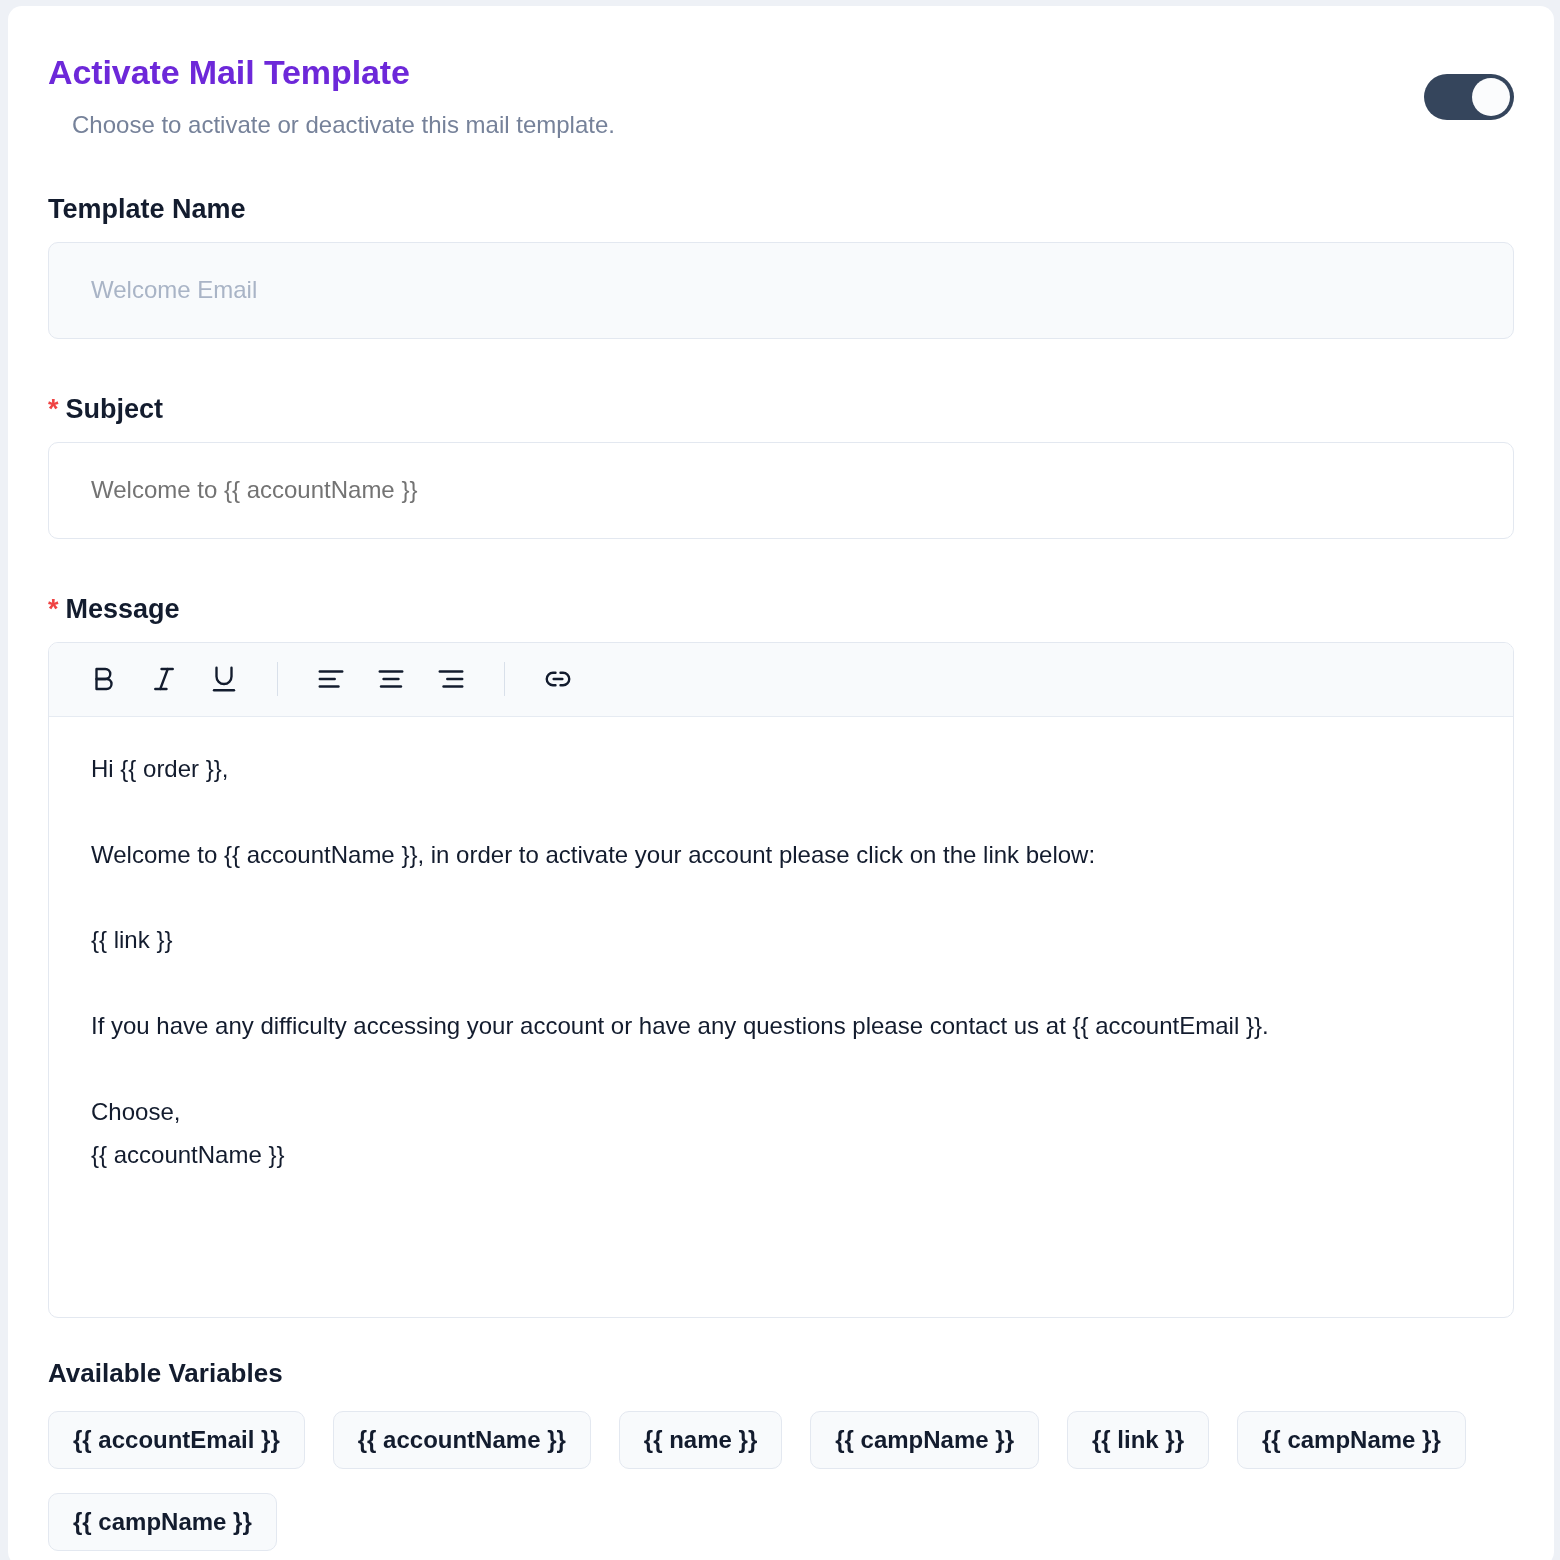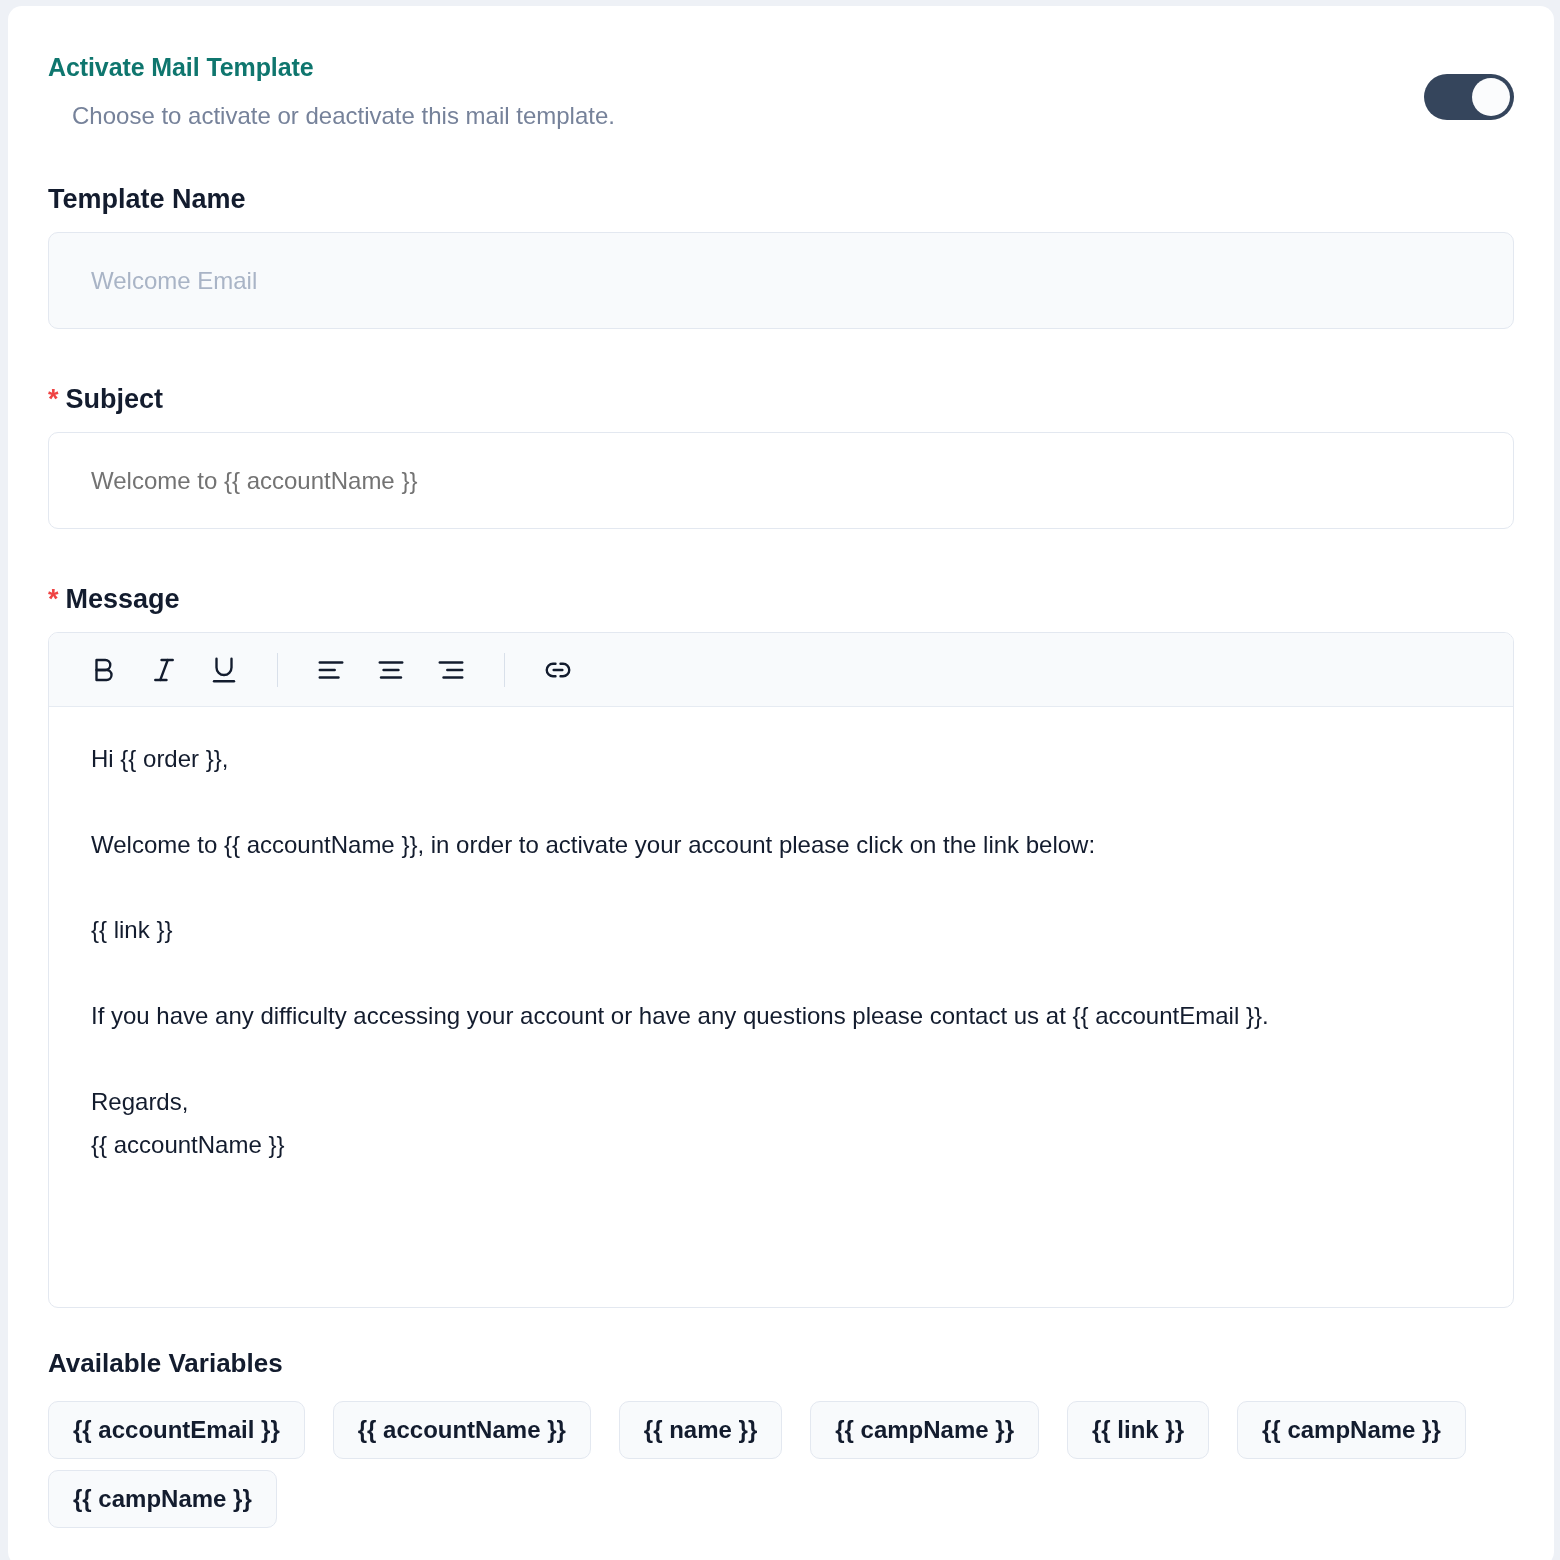--- a/index.html
+++ b/index.html
@@ -33,9 +33,9 @@
   }
   .activate-text { max-width: 1100px; }
   .h-title {
-    font-size: 25px;
-    font-weight: bold;
-    color: #0f766e;
+    font-size: 34px;
+    font-weight: bold;
+    color: #6d28d9;
     letter-spacing: -0.1px;
     line-height: 1.1;
   }

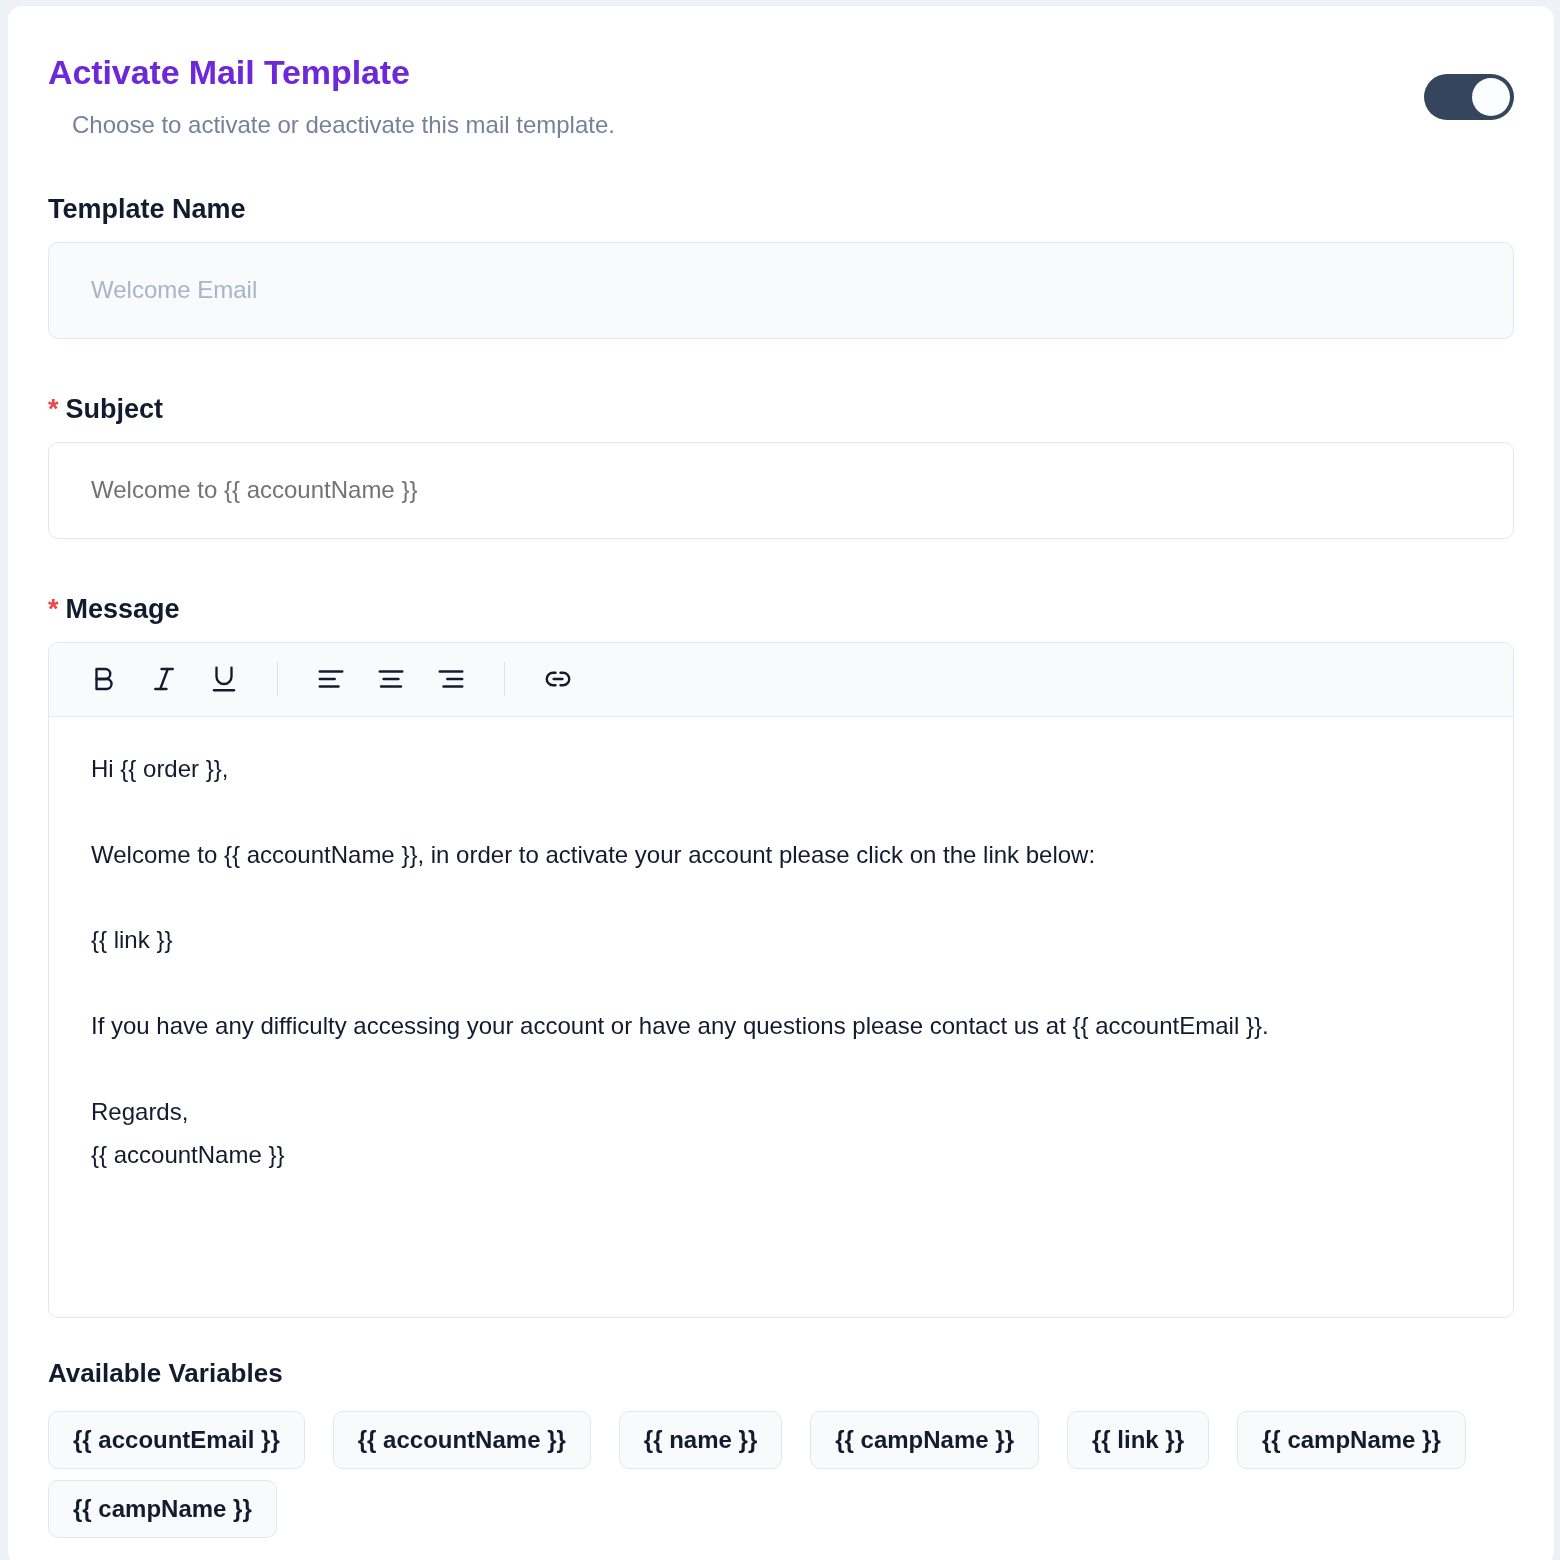--- a/index.html
+++ b/index.html
@@ -271,7 +271,7 @@
           <p>Welcome to {{ accountName }}, in order to activate your account please click on the link below:</p>
           <p>{{ link }}</p>
           <p>If you have any difficulty accessing your account or have any questions please contact us at {{ accountEmail }}.</p>
-          <p class="tight">Regards,</p>
+          <p class="tight">Choose,</p>
           <p>{{ accountName }}</p>
         </div>
       </div>

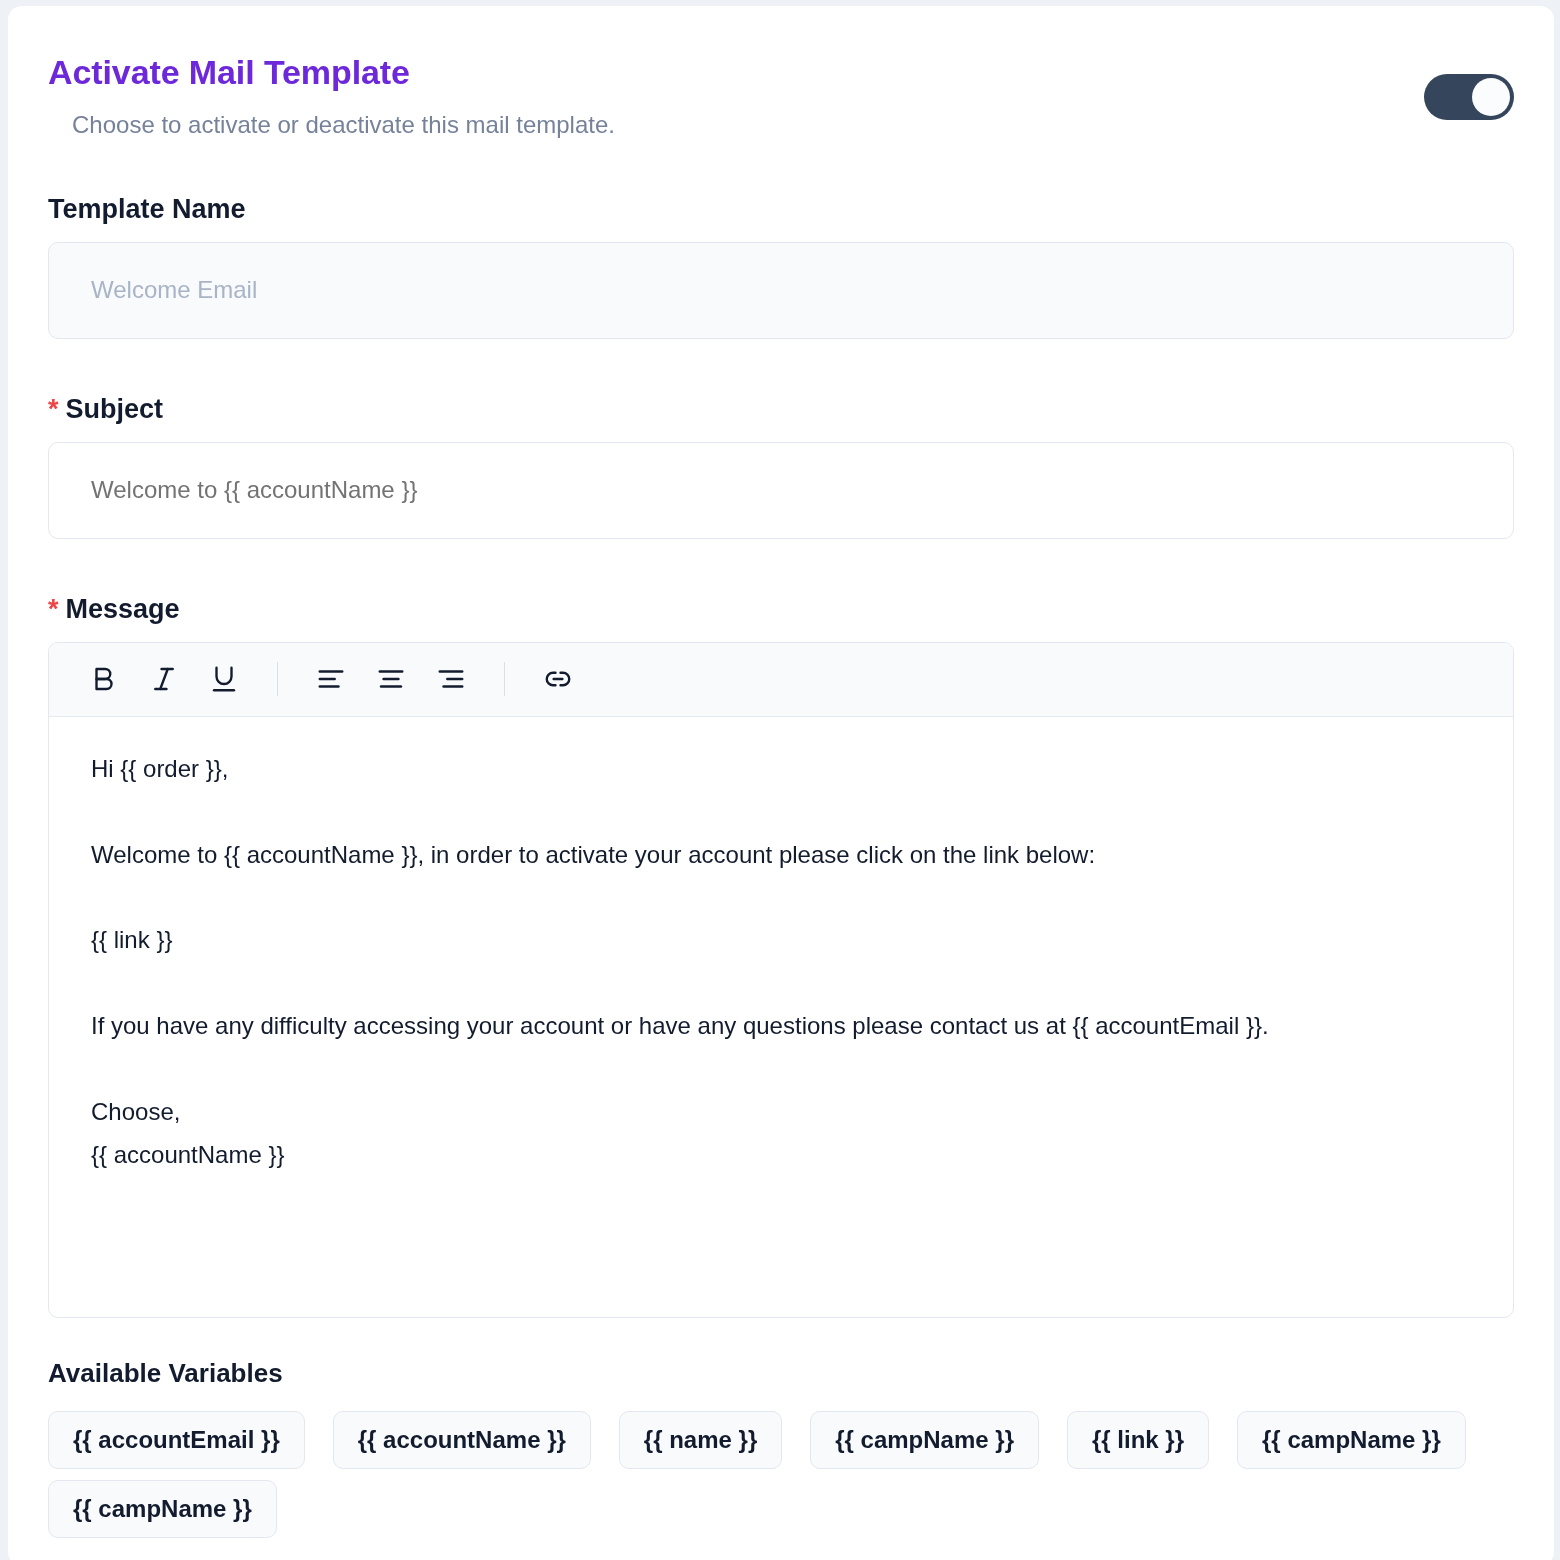--- a/index.html
+++ b/index.html
@@ -152,7 +152,7 @@
   .vars-wrap {
     display: flex;
     flex-wrap: wrap;
-    gap: 11px 28px;
+    gap: 24px 28px;
   }
   .chip {
     background: #f8fafc;

